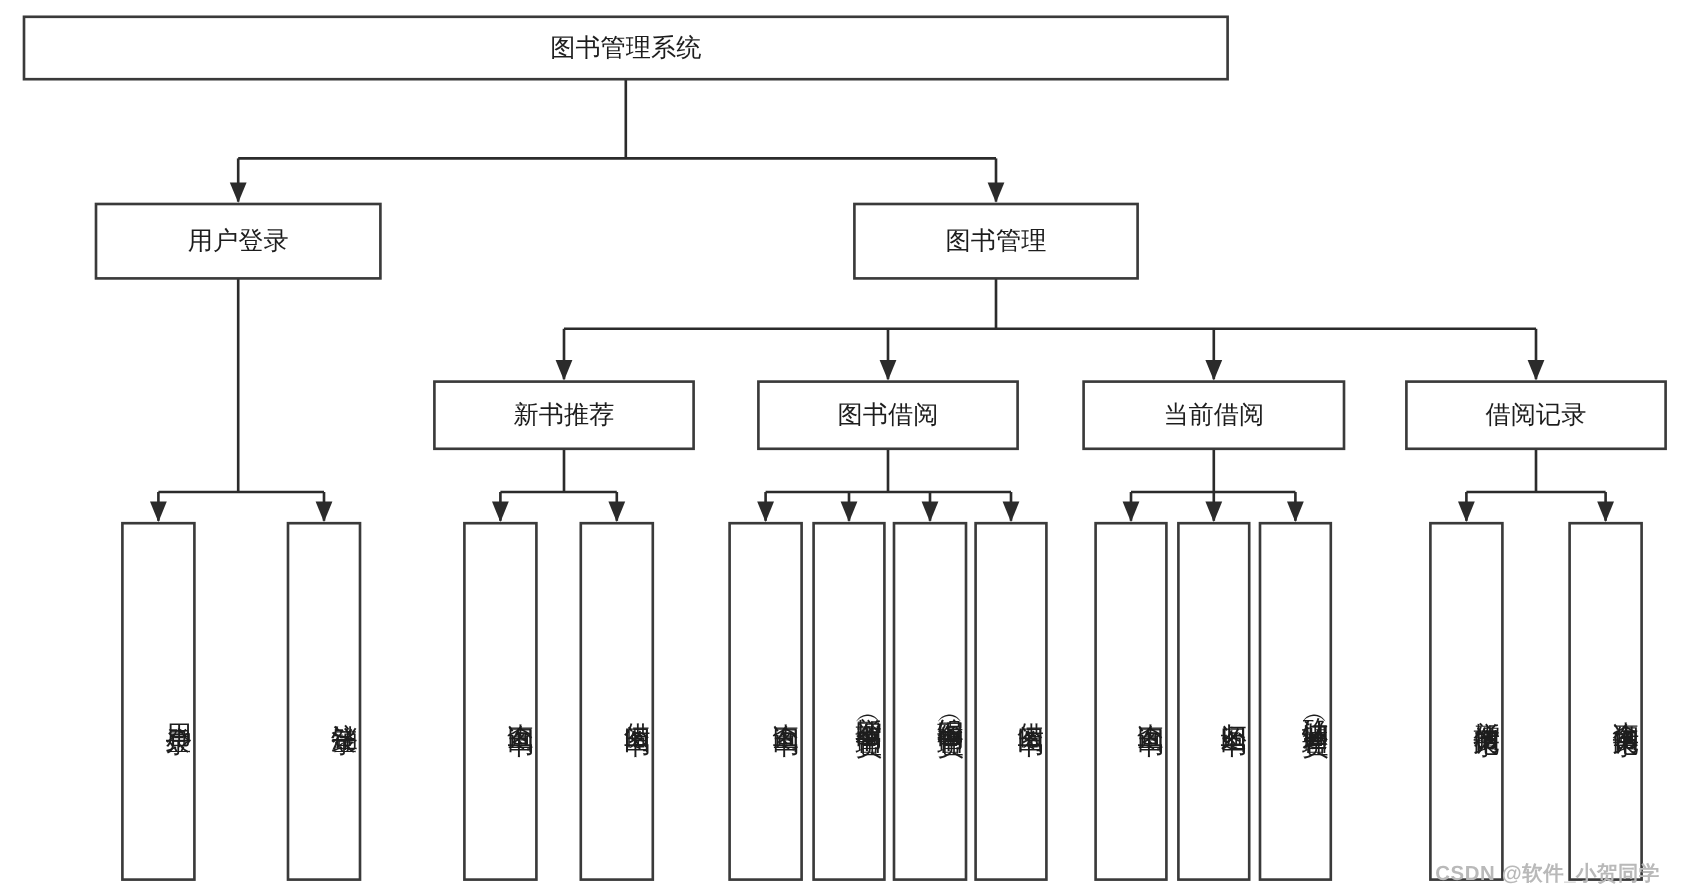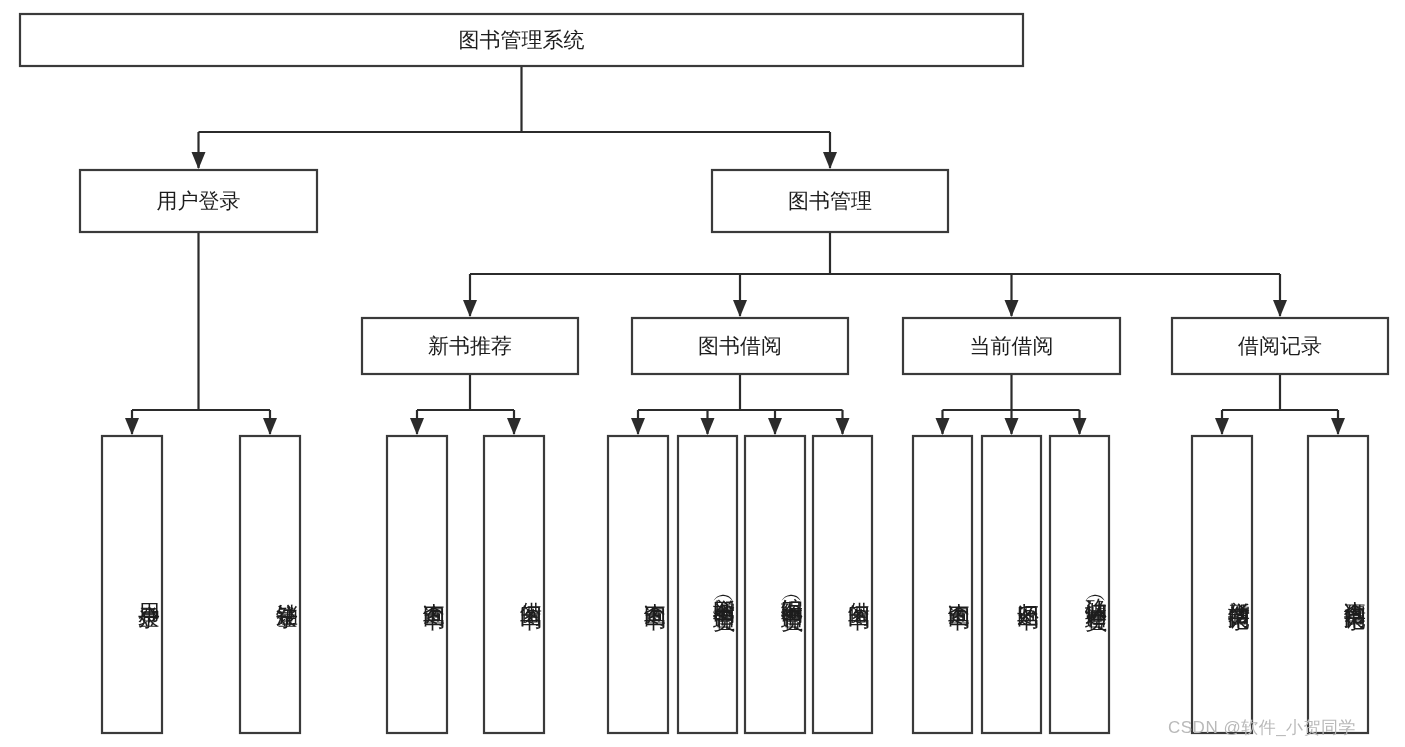--- a/index.html
+++ b/index.html
@@ -184,7 +184,7 @@
       <div class="leaf-label-v" style="left: 1308px; top: 450px; width: 60px; height: 277px;">查询借阅记录</div>
     </div>
 
-  <div class="watermark" style="left: 1168px; top: 716px;">CSDN @软件_小贺同学</div>
+  <div class="watermark" style="left: 1196px; top: 716px; font-weight: bold;">CSDN @软件_小贺同学</div>
 
 </div>
 

